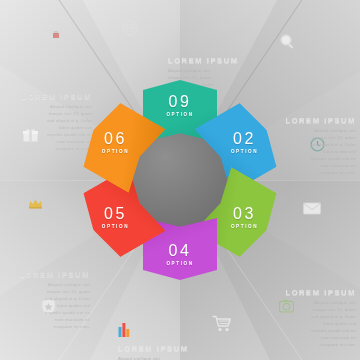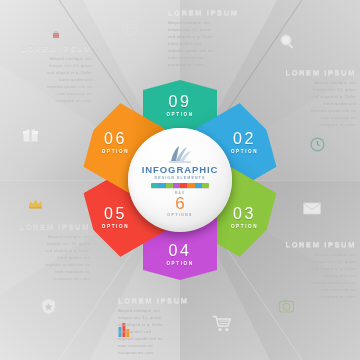--- a/index.html
+++ b/index.html
@@ -44,6 +44,7 @@
     font-size:7.5px;letter-spacing:1.6px;font-weight:700;
     color:#e2e2e2;margin-bottom:3px;text-transform:uppercase;
     text-shadow:0 1px 0 rgba(255,255,255,.35);
+    margin-top:48px;
   }
   .tblock .bd{
     font-size:4.3px;line-height:1.62;color:#b6b6b6;letter-spacing:.15px;

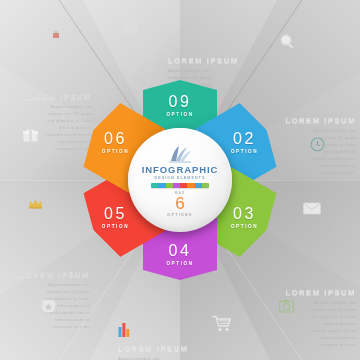--- a/index.html
+++ b/index.html
@@ -342,29 +342,6 @@
     </div>
   </div>
 
-  <div id="hub">
-    <svg class="hub-mark" viewBox="0 0 34 20">
-      <path d="M8 17 C10 9 13 4 16 2 C15 7 14 12 13 17 Z" fill="#5b7fa6" opacity=".85"></path>
-      <path d="M13 17 C16 10 20 5 24 3 C21 8 18 13 17 17 Z" fill="#7fa3c4" opacity=".7"></path>
-      <path d="M17 17 C20 12 24 8 28 7 C25 11 22 14 21 17 Z" fill="#a8c3db" opacity=".65"></path>
-      <path d="M6 18 H28" stroke="#9fb8cf" stroke-width="1" fill="none"></path>
-    </svg>
-    <div class="hub-title">INFOGRAPHIC</div>
-    <div class="hub-sub">DESIGN ELEMENTS</div>
-    <div class="hub-bar">
-        <i style="background: rgb(47, 191, 164);"></i>
-        <i style="background: rgb(58, 167, 221);"></i>
-        <i style="background: rgb(141, 198, 63);"></i>
-        <i style="background: rgb(192, 91, 214);"></i>
-        <i style="background: rgb(240, 71, 59);"></i>
-        <i style="background: rgb(245, 135, 31);"></i>
-        <i style="background: rgb(58, 167, 221);"></i>
-        <i style="background: rgb(141, 198, 63);"></i>
-      </div>
-    <div class="hub-max">MAX</div>
-    <div class="hub-num">6</div>
-    <div class="hub-opt">OPTIONS</div>
-  </div>
 
 </div>
 

